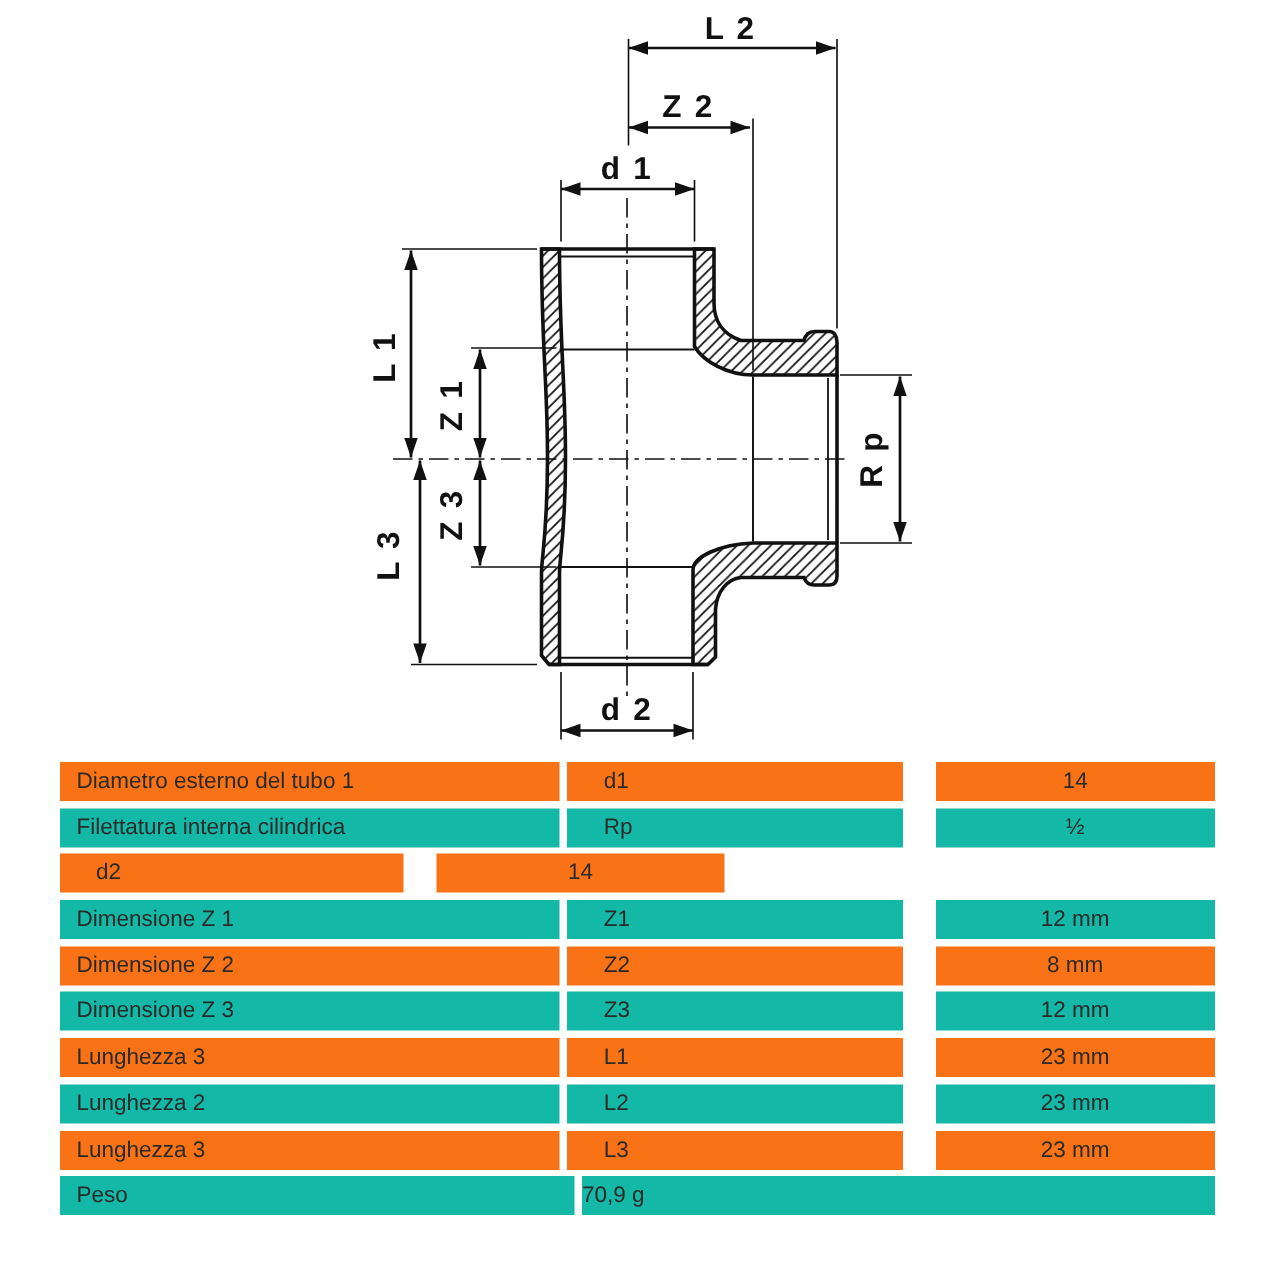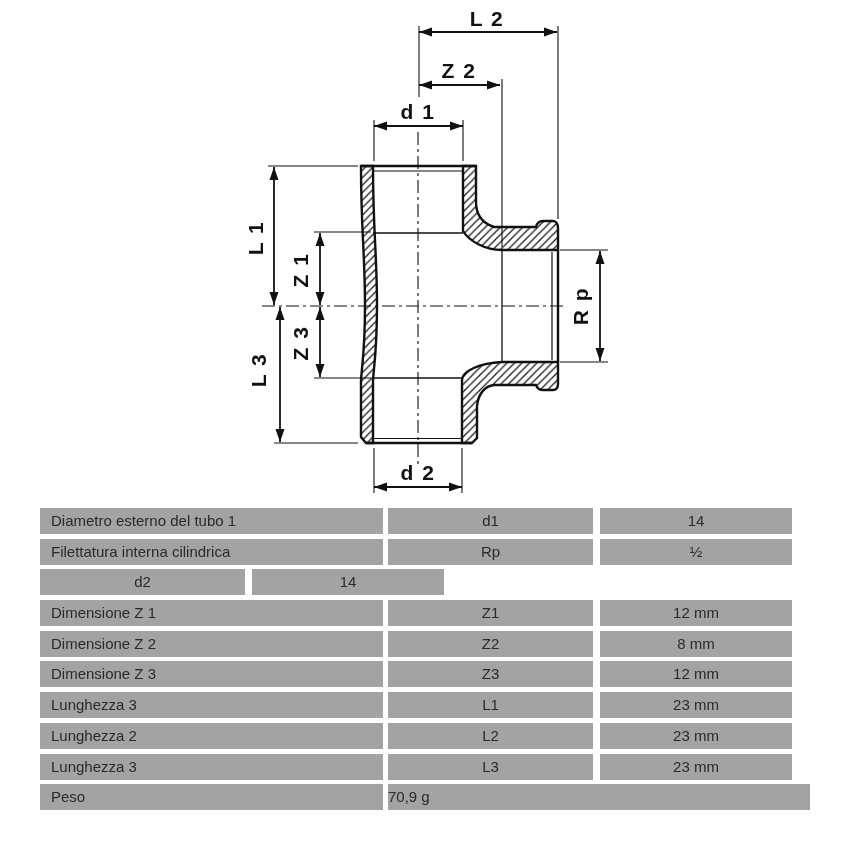--- a/index.html
+++ b/index.html
@@ -19,7 +19,7 @@
   .c-symbol { width:205px; margin-right:7px; text-align:center; }
   .c-value  { width:192px; text-align:center; }
   .c-merged { width:422px; text-align:left; }
-  .row-gray  .cell { background:#a3a3a3; }
+  .row-gray  .cell { background:#f97316; }
   .row-light .cell { background:#a3a3a3; }
 </style>
 </head>

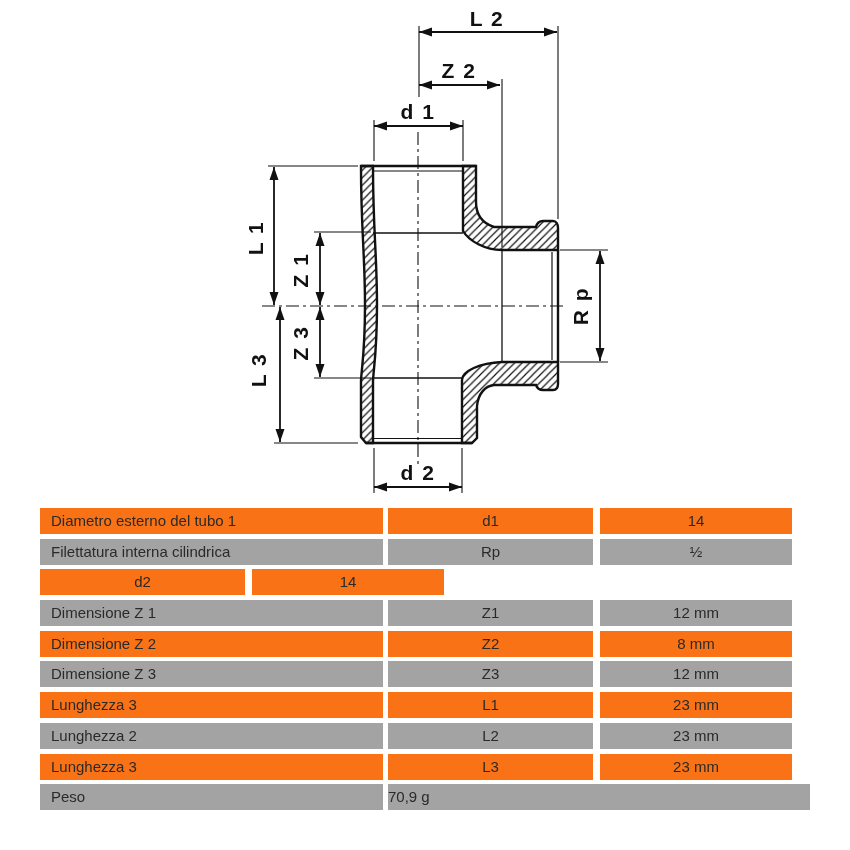--- a/index.html
+++ b/index.html
@@ -16,7 +16,7 @@
   .spec-row { display:flex; height:26px; margin-bottom:4.7px; font-size:15px; color:#2a2a2a; }
   .spec-row .cell { line-height:26px; white-space:nowrap; overflow:hidden; }
   .c-name   { width:332px; padding-left:11px; margin-right:5px; text-align:left; }
-  .c-symbol { width:205px; margin-right:7px; text-align:center; }
+  .c-symbol { width:205px; margin-right:22px; text-align:left;padding-left:24px; }
   .c-value  { width:192px; text-align:center; }
   .c-merged { width:422px; text-align:left; }
   .row-gray  .cell { background:#f97316; }

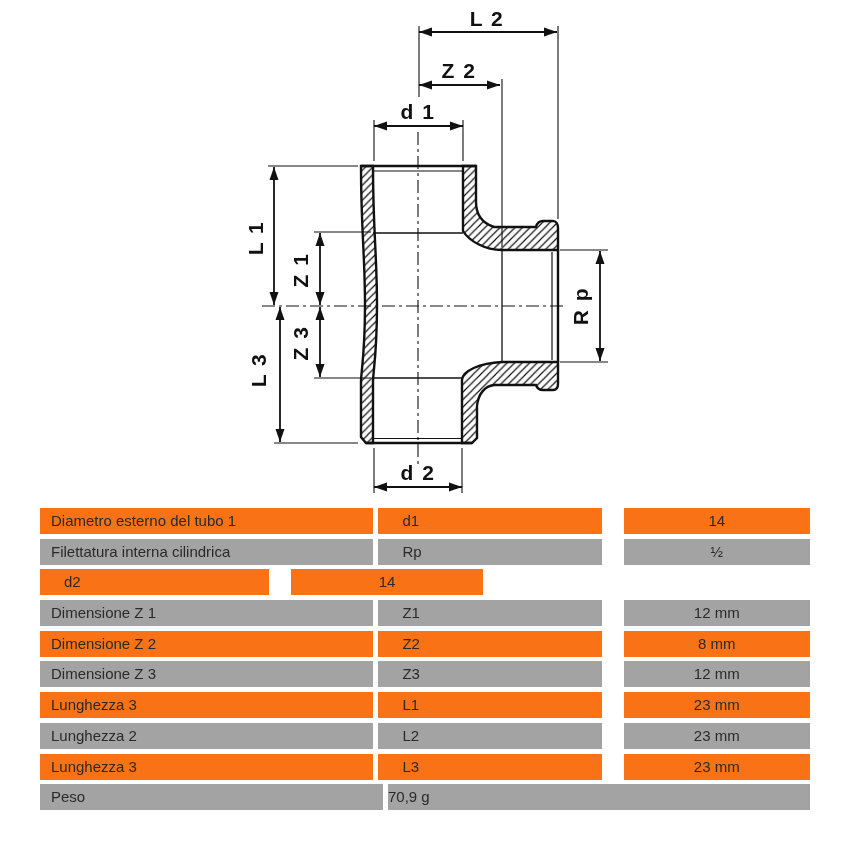--- a/index.html
+++ b/index.html
@@ -20,7 +20,7 @@
   .c-value  { width:192px; text-align:center; }
   .c-merged { width:422px; text-align:left; }
   .row-gray  .cell { background:#f97316; }
-  .row-light .cell { background:#a3a3a3; }
+  .row-light .cell { background:#14b8a6; }
 </style>
 </head>
 <body>

